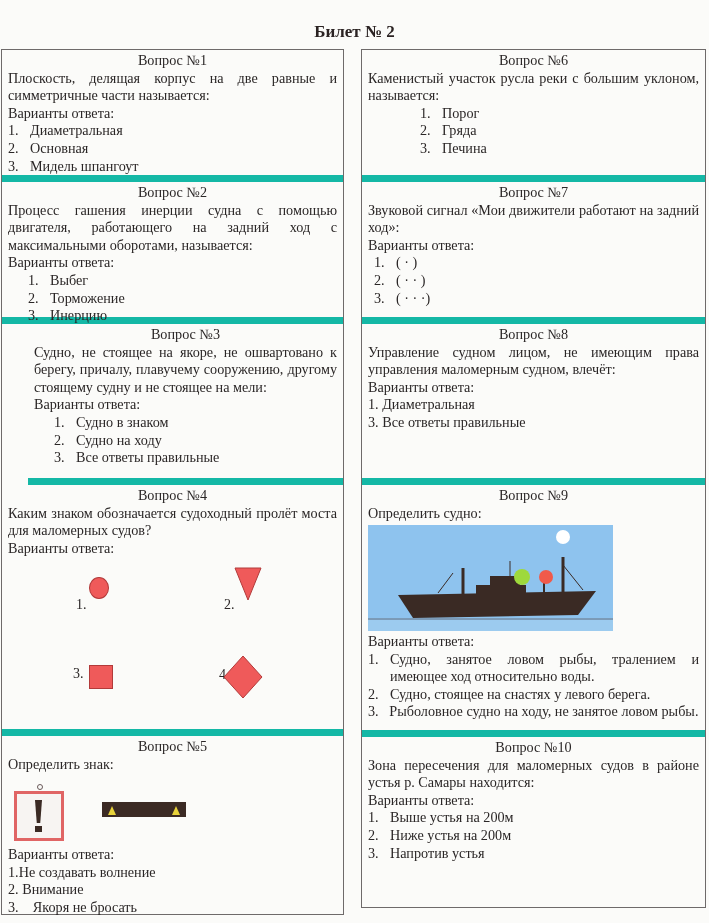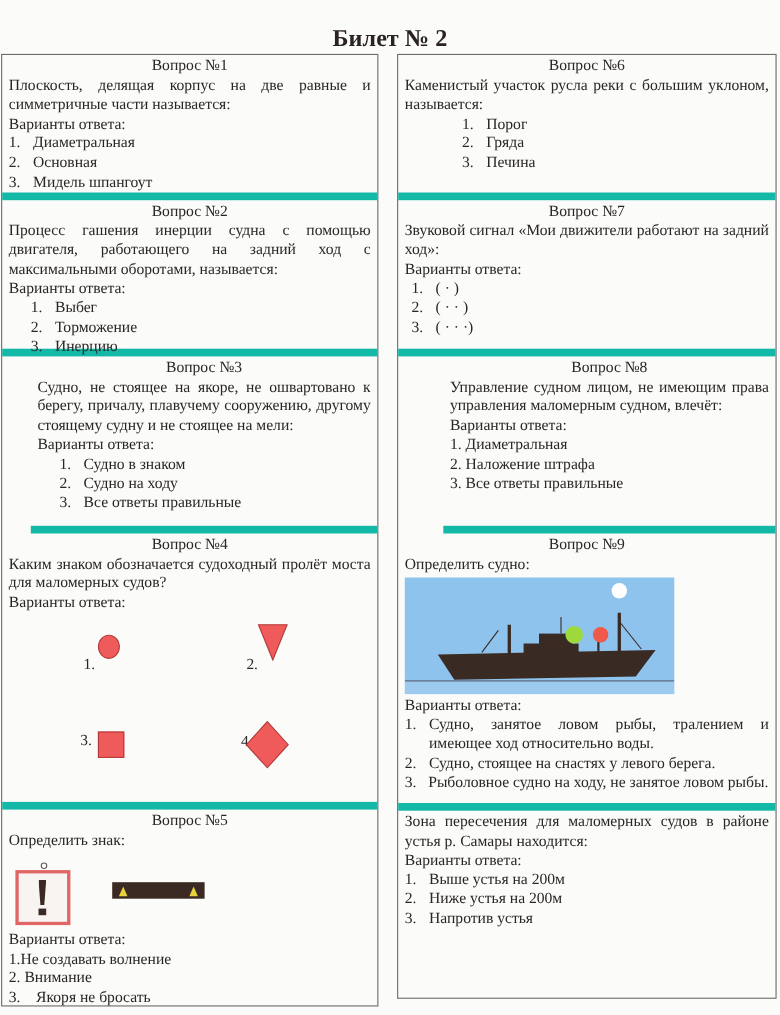--- a/index.html
+++ b/index.html
@@ -11,7 +11,7 @@
   }
   .title {
     position: absolute; left: 0; top: 22px; width: 709px; text-align: center;
-    font-weight: bold; font-size: 22px; color: #2b2323;
+    font-weight: bold; font-size: 17px; color: #2b2323;
   }
   .col {
     position: absolute; top: 49px; border: 1px solid #6e6a6a;

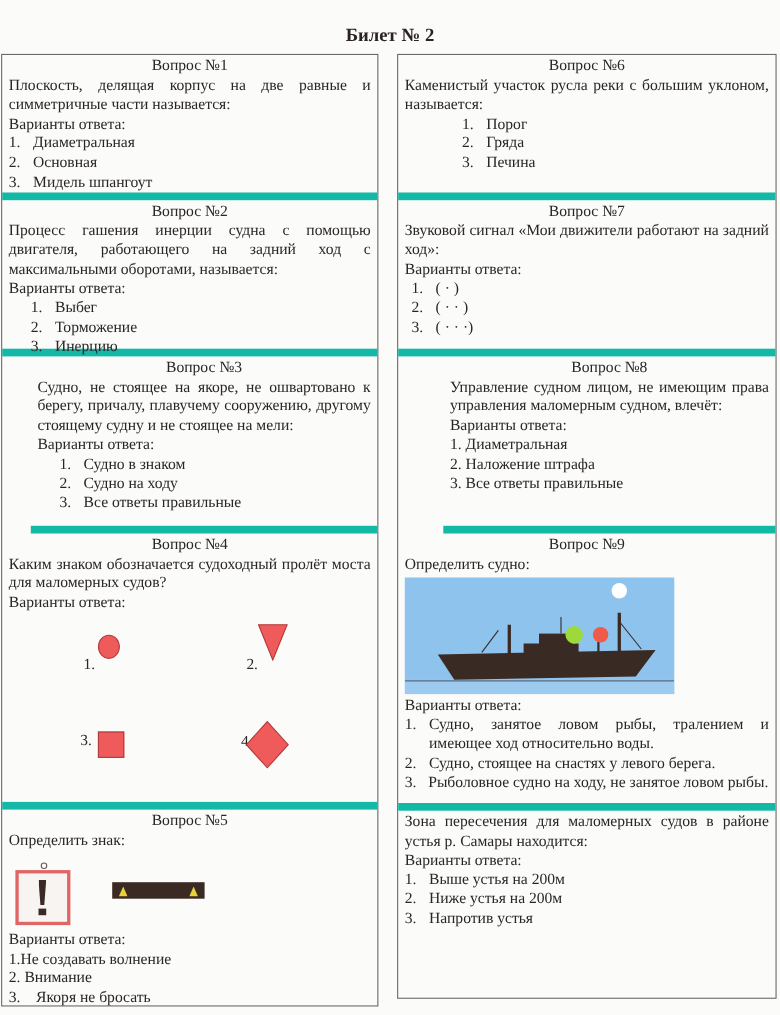--- a/index.html
+++ b/index.html
@@ -202,7 +202,7 @@
     </ul>
   </div>
 
-  <div class="cell" style="top:274px;height:161px;margin-left:41px;">
+  <div class="cell" style="top:274px;height:161px;">
     <div class="qhead">Вопрос №8</div>
     <div class="qtext">Управление судном лицом, не имеющим права управления маломерным судном, влечёт:</div>
     <div>Варианты ответа:</div>

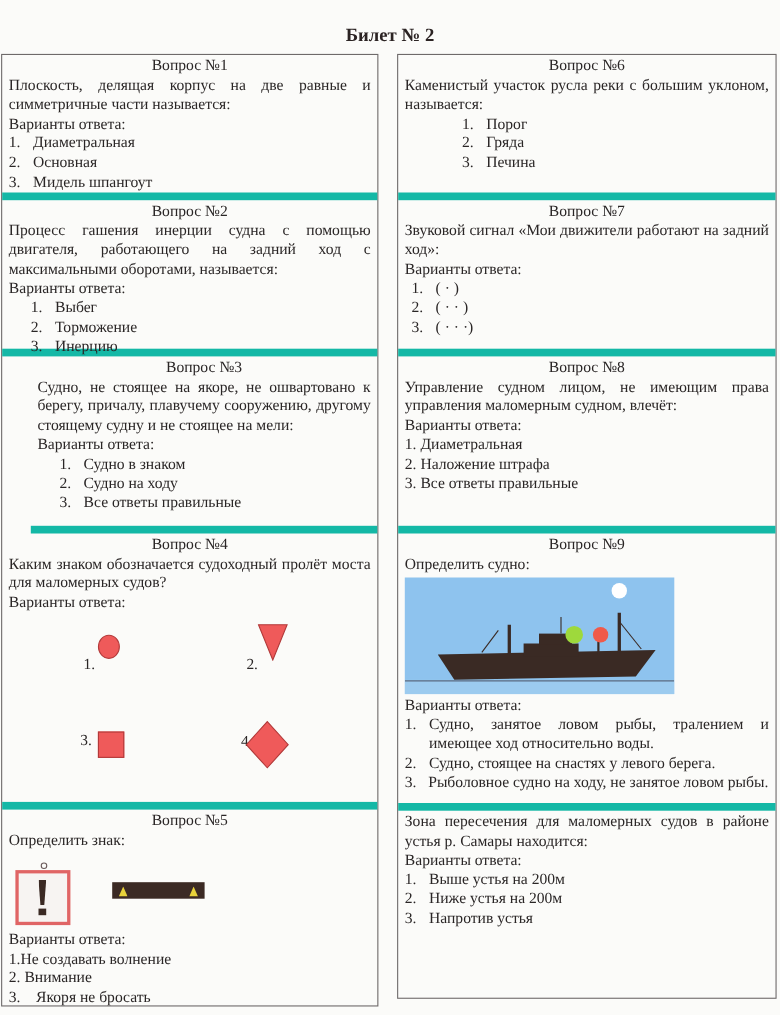--- a/index.html
+++ b/index.html
@@ -207,7 +207,6 @@
     <div class="qtext">Управление судном лицом, не имеющим права управления маломерным судном, влечёт:</div>
     <div>Варианты ответа:</div>
     <div><span>1.</span> <span>Диаметральная</span></div>
-    <div><span>2.</span> <span>Наложение штрафа</span></div>
     <div><span>3.</span> <span>Все ответы правильные</span></div>
   </div>
 

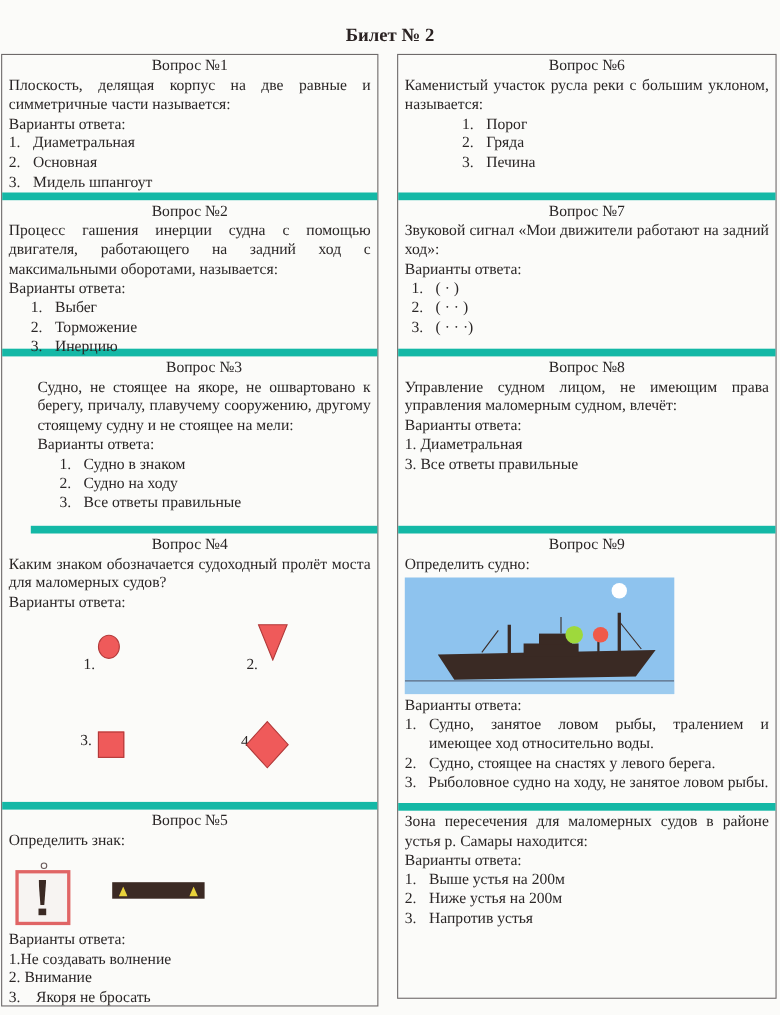--- a/index.html
+++ b/index.html
@@ -255,6 +255,7 @@
   </div>
 
   <div class="cell last" style="top:687px;height:170px;">
+    <div class="qhead">Вопрос №10</div>
     <div class="qtext">Зона пересечения для маломерных судов в районе устья р. Самары находится:</div>
     <div>Варианты ответа:</div>
     <ul class="opts">

